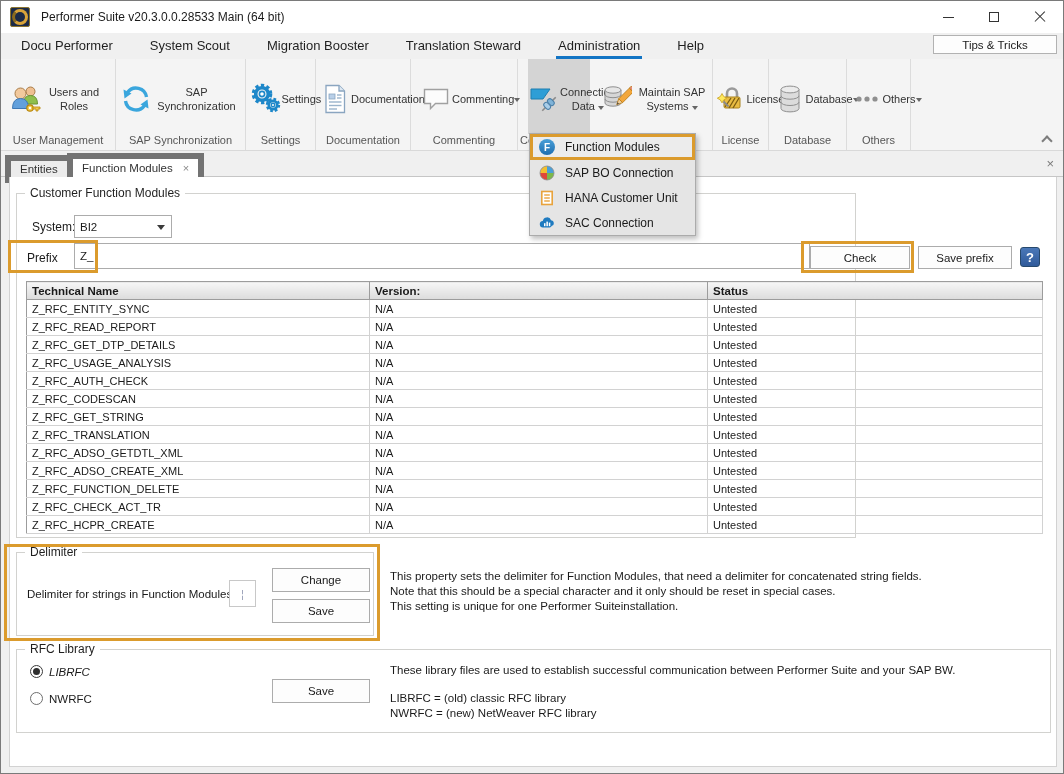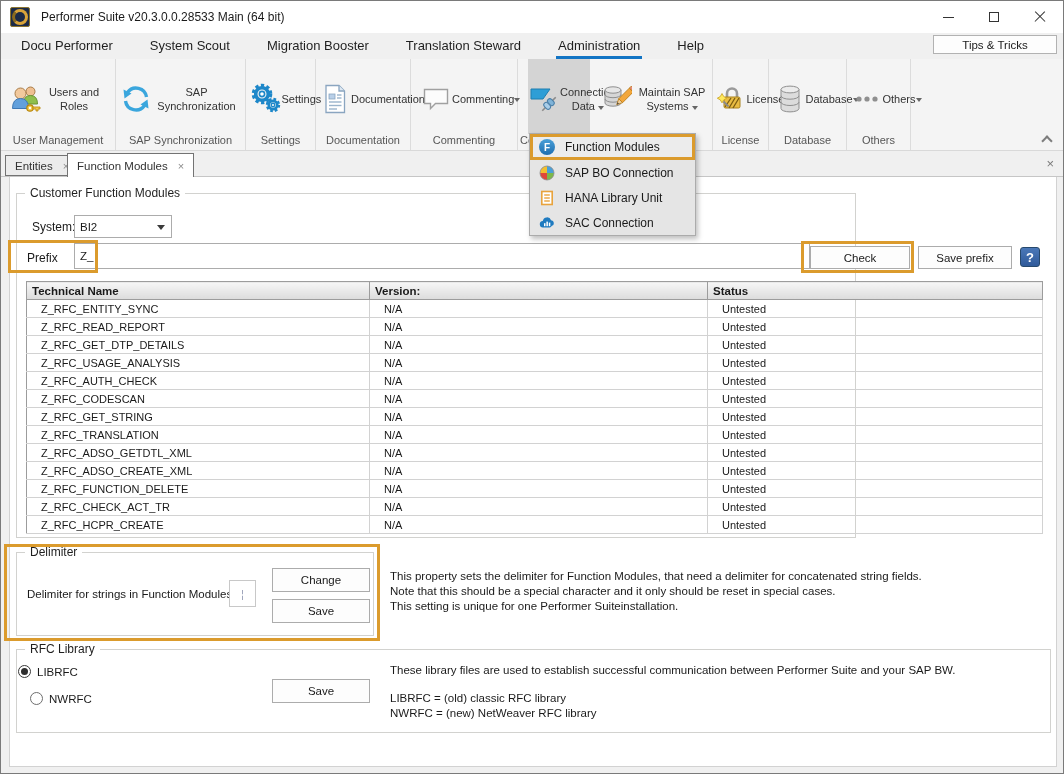--- a/index.html
+++ b/index.html
@@ -58,7 +58,7 @@
   .tabstrip{ position:absolute; top:150px; left:0; right:0; height:26px; background:#f0f0f0;
              border-bottom:1px solid #c6c6c6; }
   .dtab{ position:absolute; display:flex; align-items:center; padding:8px 9px; font-size:11.5px;
-         color:#333; background:#ececec; border:1px solid #737373; }
+         color:#333; background:#ececec; border:6px solid #737373; }
   .dtab .x{ margin-left:10px; color:#8a8a8a; font-size:11px; }
   .dtab.inactive{ left:4px; top:4px; height:21px; }
   .dtab.active{ left:66px; top:2px; height:24px; background:#fff; border-bottom:none; z-index:3; }

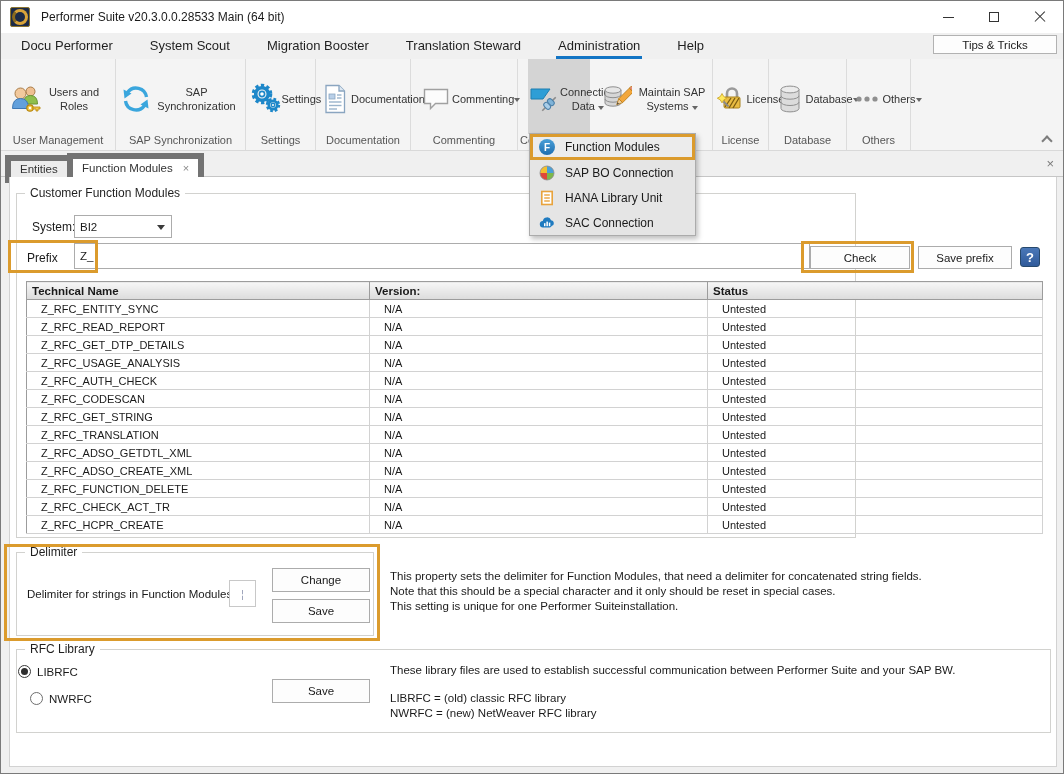--- a/index.html
+++ b/index.html
@@ -521,7 +521,7 @@
           <line x1="5.2" y1="8" x2="10.8" y2="8" stroke="#e8a33d" stroke-width="1.4"></line>
           <line x1="5.2" y1="11" x2="10.8" y2="11" stroke="#e8a33d" stroke-width="1.4"></line>
         </svg></span>
-      <span class="mlabel">HANA Library Unit</span>
+      <span class="mlabel">HANA Customer Unit</span>
     </div>
     <div class="mitem">
       <span style="flex:0 0 16px; height:16px;">

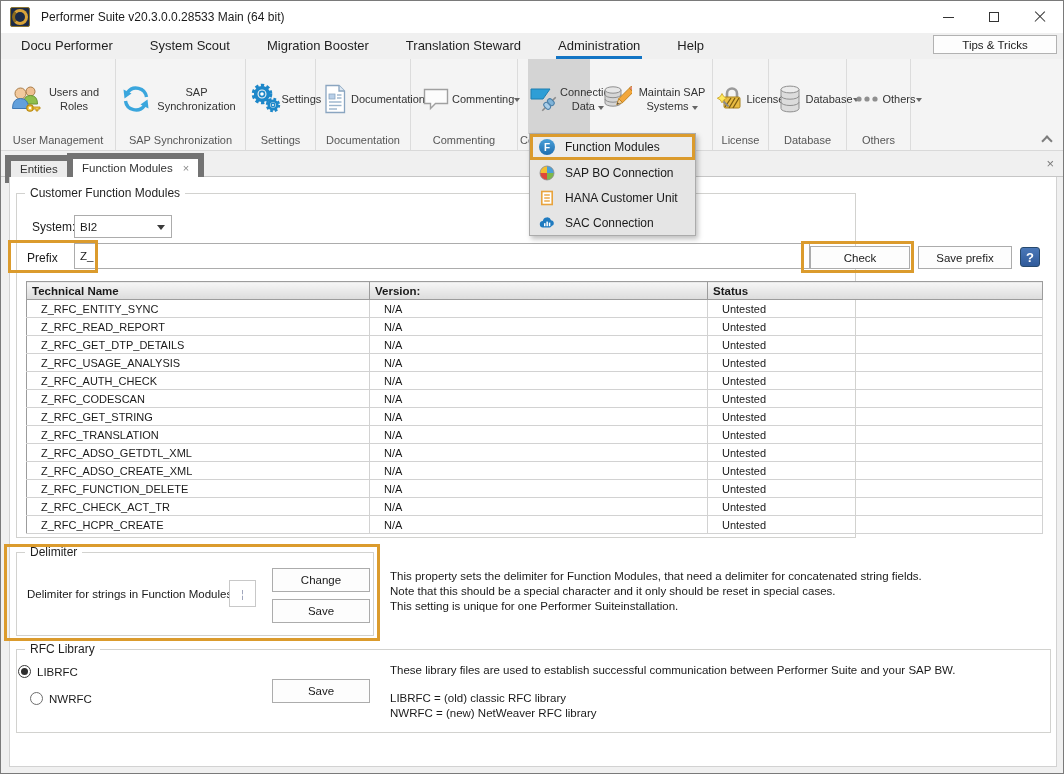--- a/index.html
+++ b/index.html
@@ -89,7 +89,7 @@
   table.fmtable th{ height:18px; text-align:left; padding:0 5px; font-size:11.5px;
         background:linear-gradient(#f6f6f6,#dcdcdc); border-right:1px solid #9c9c9c;
         border-bottom:1px solid #9c9c9c; font-weight:bold; }
-  table.fmtable td{ height:18px; padding:0 14px; border-right:1px solid #d2d2d2;
+  table.fmtable td{ height:18px; padding:0 5px; border-right:1px solid #d2d2d2;
         border-bottom:1px solid #d2d2d2; white-space:nowrap; overflow:hidden; }
 
   .desc{ position:absolute; font-size:11.5px; color:#1a1a1a; line-height:15px; white-space:nowrap; }

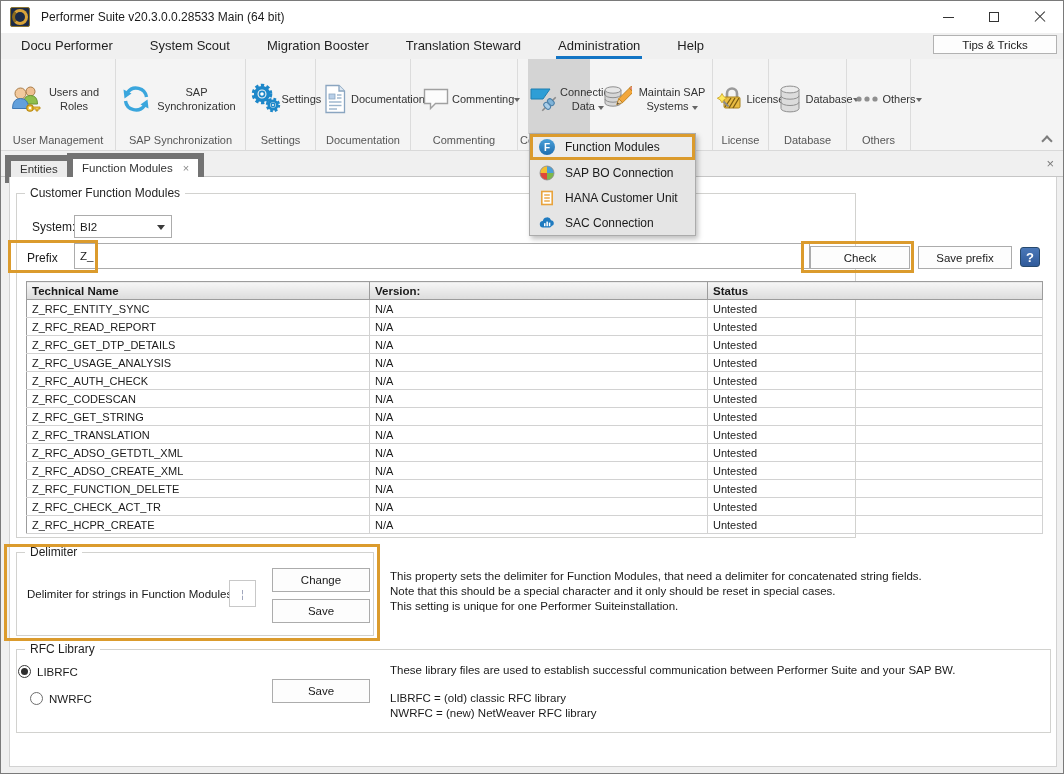--- a/index.html
+++ b/index.html
@@ -481,7 +481,7 @@
     <div class="groupbox" style="left:6px; top:472px; width:1035px; height:84px;">
       <div class="legend">RFC Library</div>
     </div>
-    <div class="radio-row" style="left:8px; top:488px;">
+    <div class="radio-row" style="left:20px; top:488px;font-style:italic;">
       <span class="radio sel"></span>
       <span class="rl">LIBRFC</span>
     </div>

